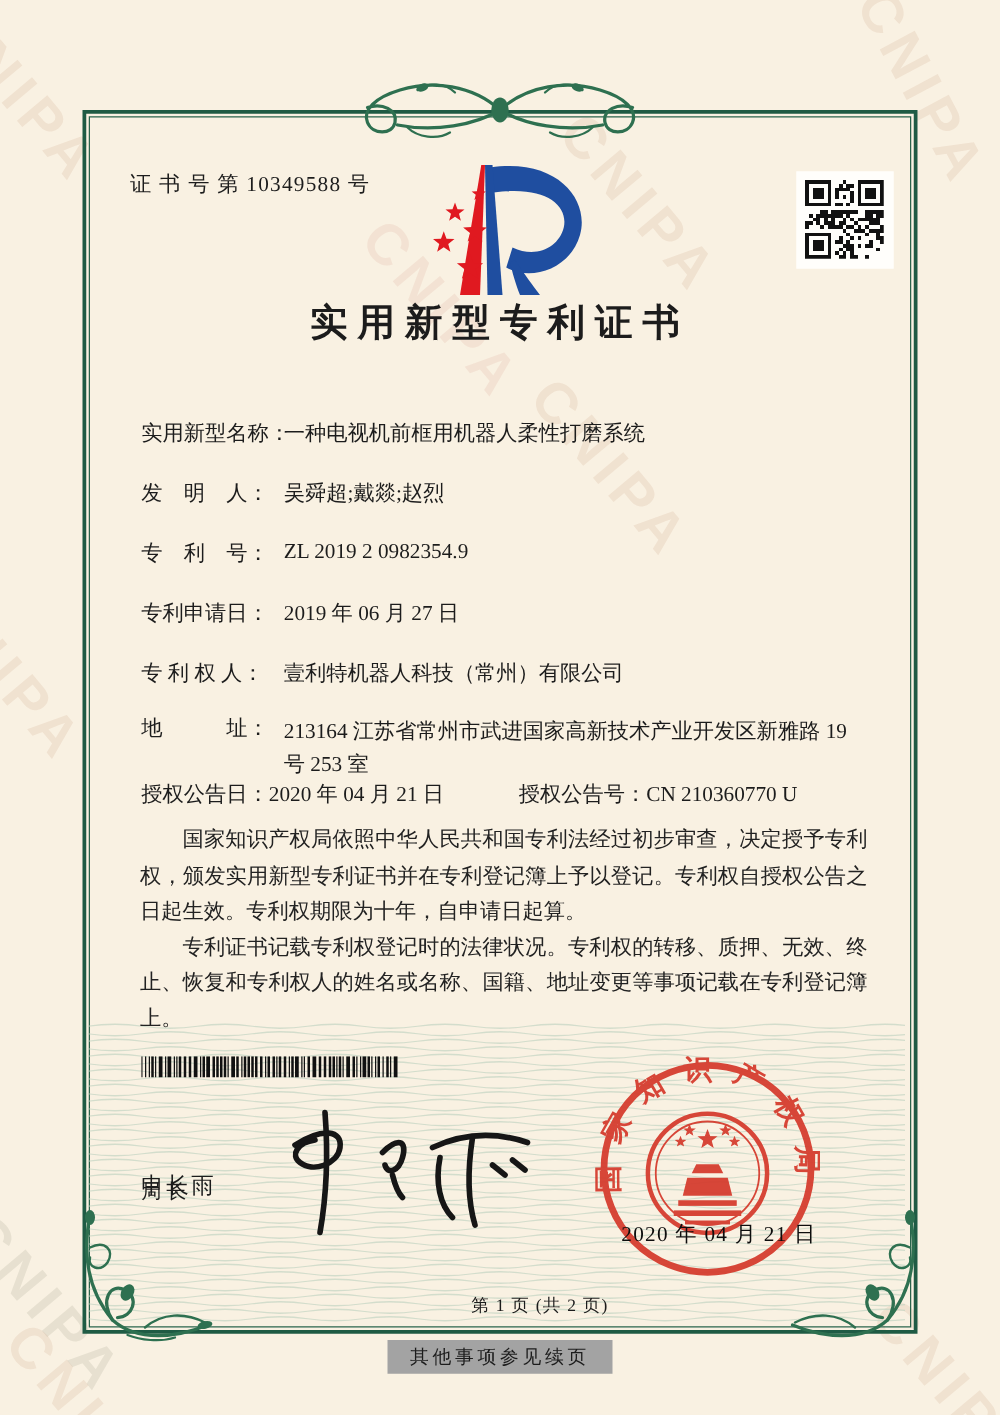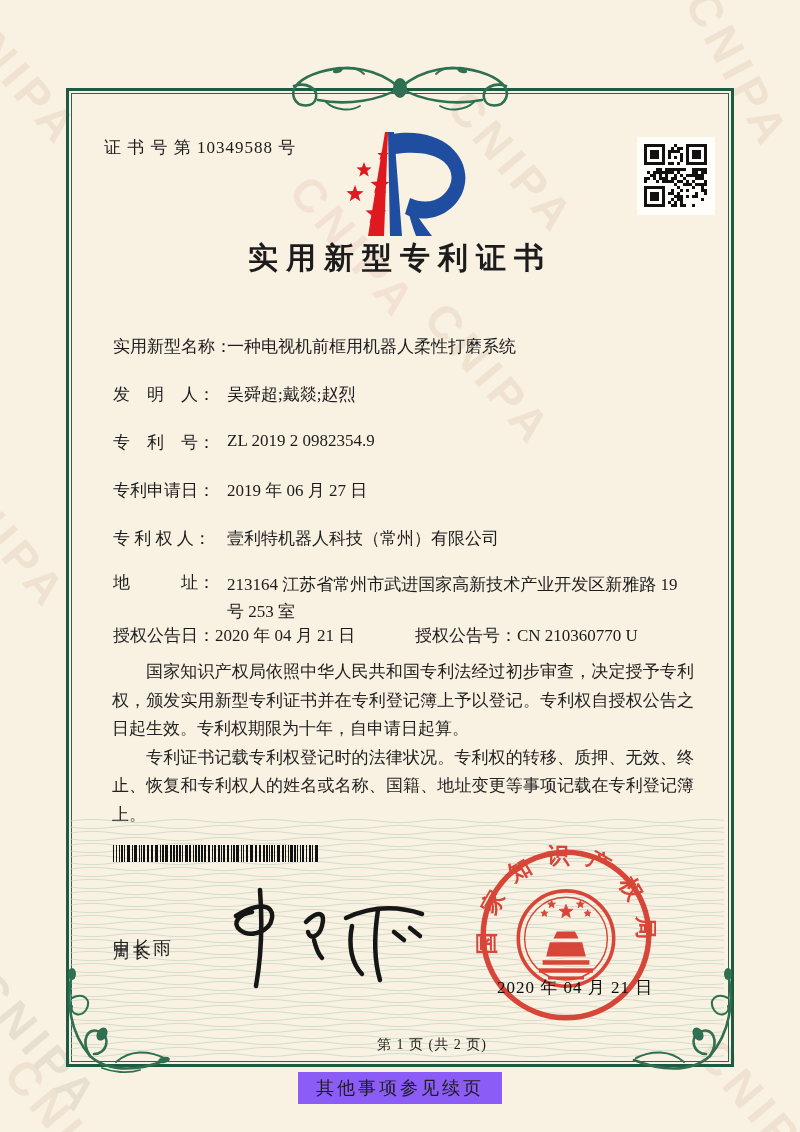--- a/index.html
+++ b/index.html
@@ -73,7 +73,7 @@
   .page-num{position:absolute; left:0; top:1036px; width:100%; text-align:center;
     font-size:14px; letter-spacing:1px; z-index:6;padding-left:32px;}
   .footer-note{position:absolute; left:50%; top:1072px; transform:translateX(-50%);
-    background:#8b5cf6; padding:4px 18px; font-size:18px; letter-spacing:3px; z-index:6;}
+    background:#a3a3a3; padding:4px 18px; font-size:15px; letter-spacing:3px; z-index:6;}
 </style>
 </head>
 <body>

